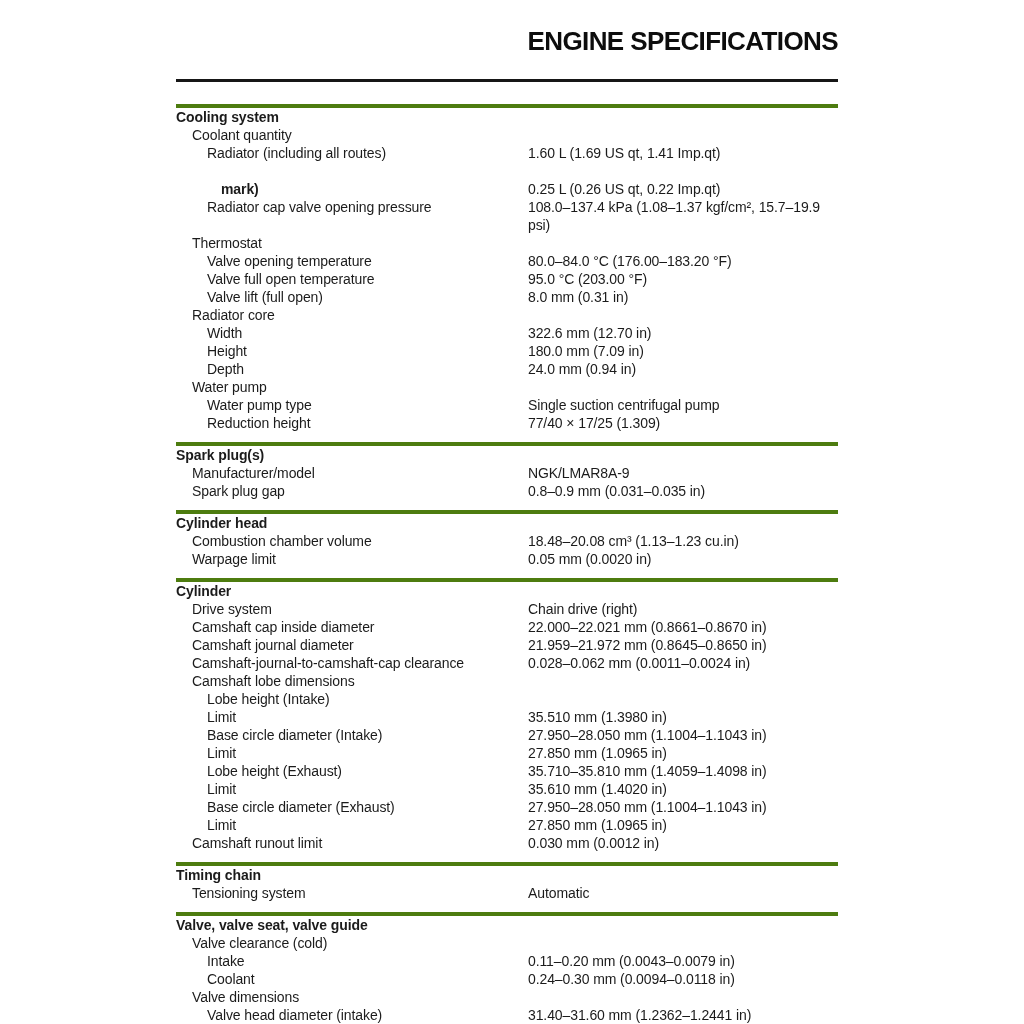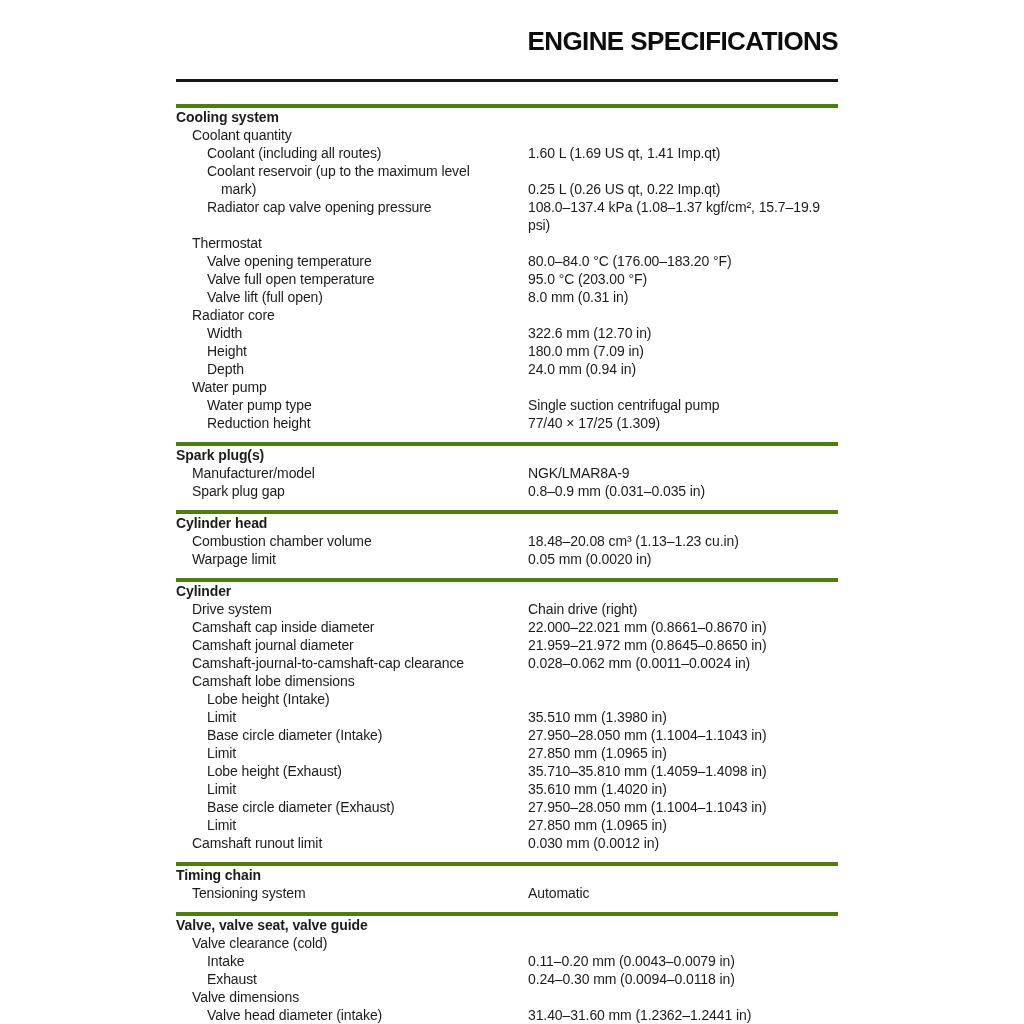--- a/index.html
+++ b/index.html
@@ -99,7 +99,7 @@
           <div class="spec-value"></div>
         </div>
         <div class="spec-row">
-          <div class="spec-label ind-2">Coolant (including all routes)</div>
+          <div class="spec-label ind-2">Radiator (including all routes)</div>
           <div class="spec-value">1.60 L (1.69 US qt, 1.41 Imp.qt)</div>
         </div>
         <div class="spec-row">

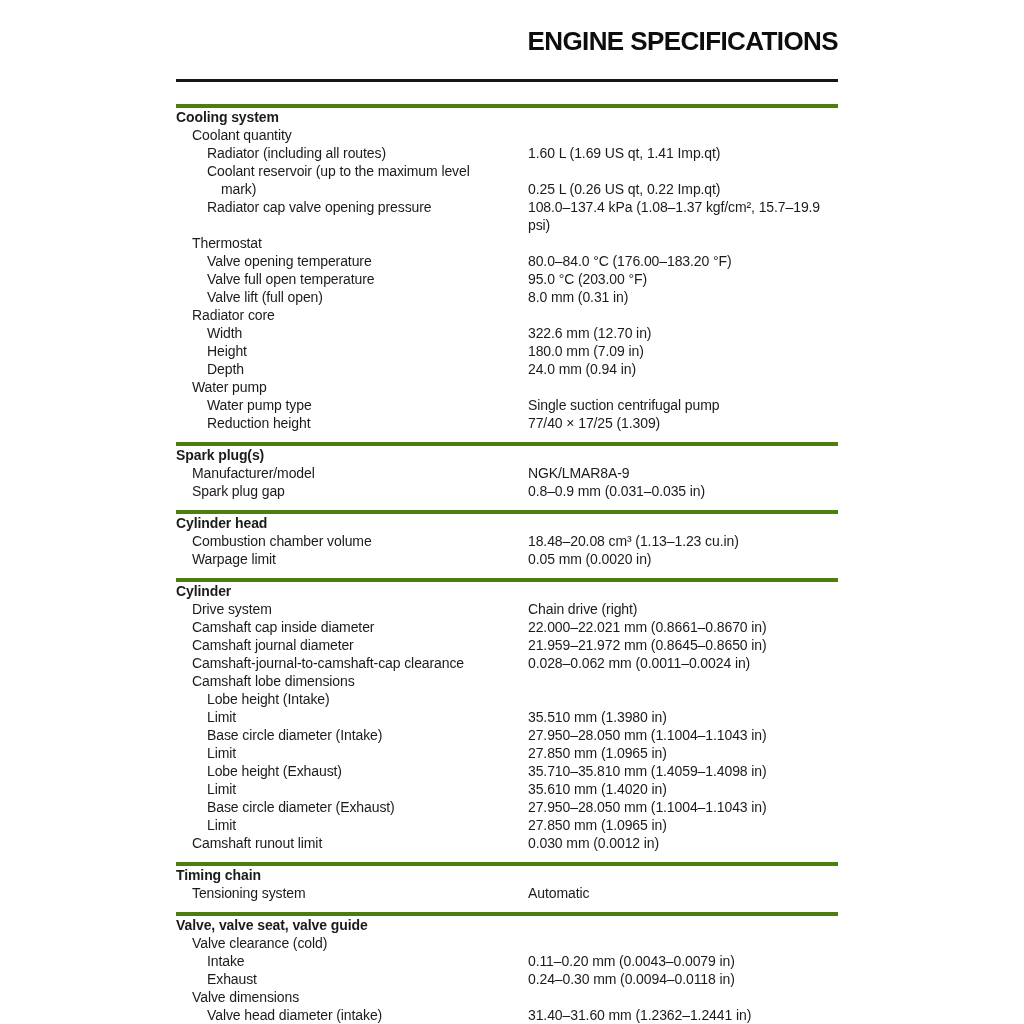--- a/index.html
+++ b/index.html
@@ -103,7 +103,6 @@
           <div class="spec-value">1.60 L (1.69 US qt, 1.41 Imp.qt)</div>
         </div>
         <div class="spec-row">
-          <div class="spec-label ind-2">Coolant reservoir (up to the maximum level</div>
           <div class="spec-value"></div>
         </div>
         <div class="spec-row">

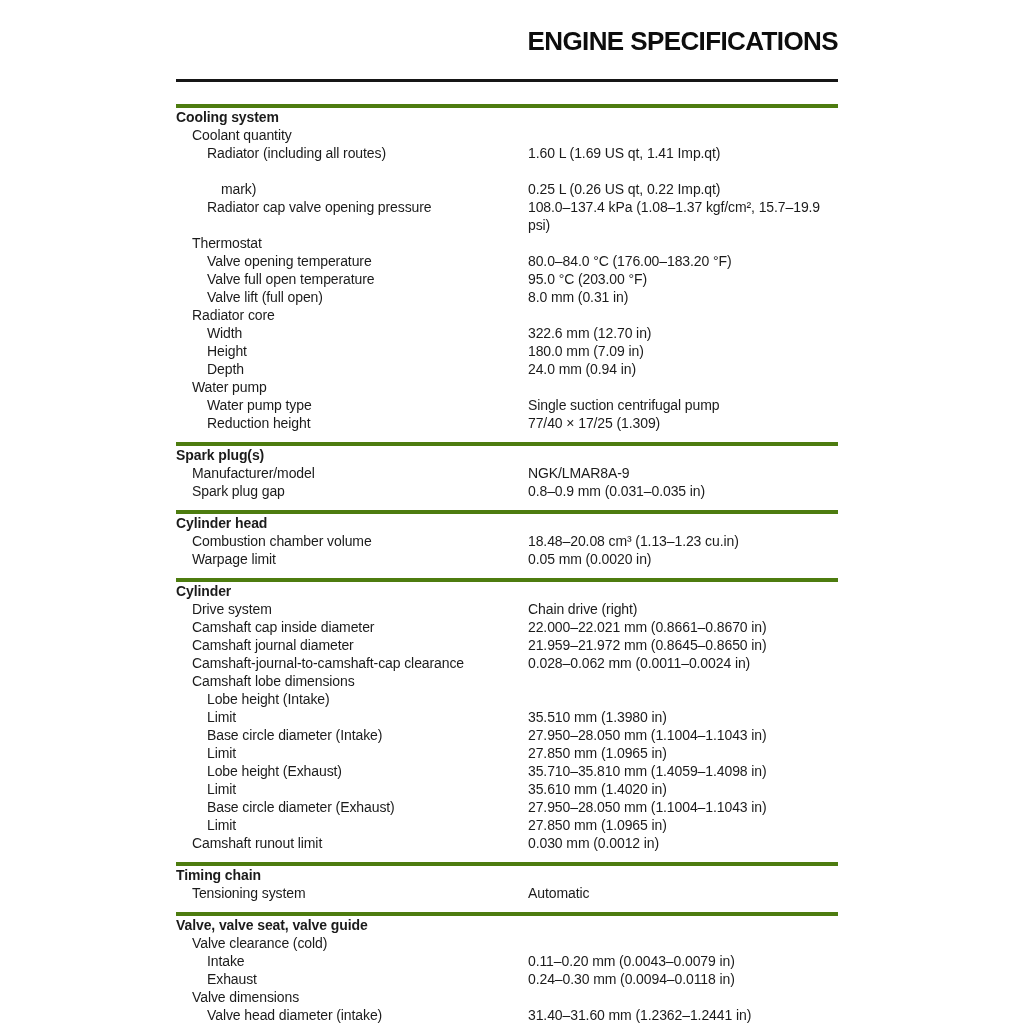--- a/index.html
+++ b/index.html
@@ -69,7 +69,7 @@
   }
   .ind-1 { padding-left: 16px; }
   .ind-2 { padding-left: 31px; }
-  .ind-3 { padding-left: 45px; }
+  .ind-3 { padding-left: 45px; font-weight: bold; }
   
   .cutoff-artifact {
     position: absolute;

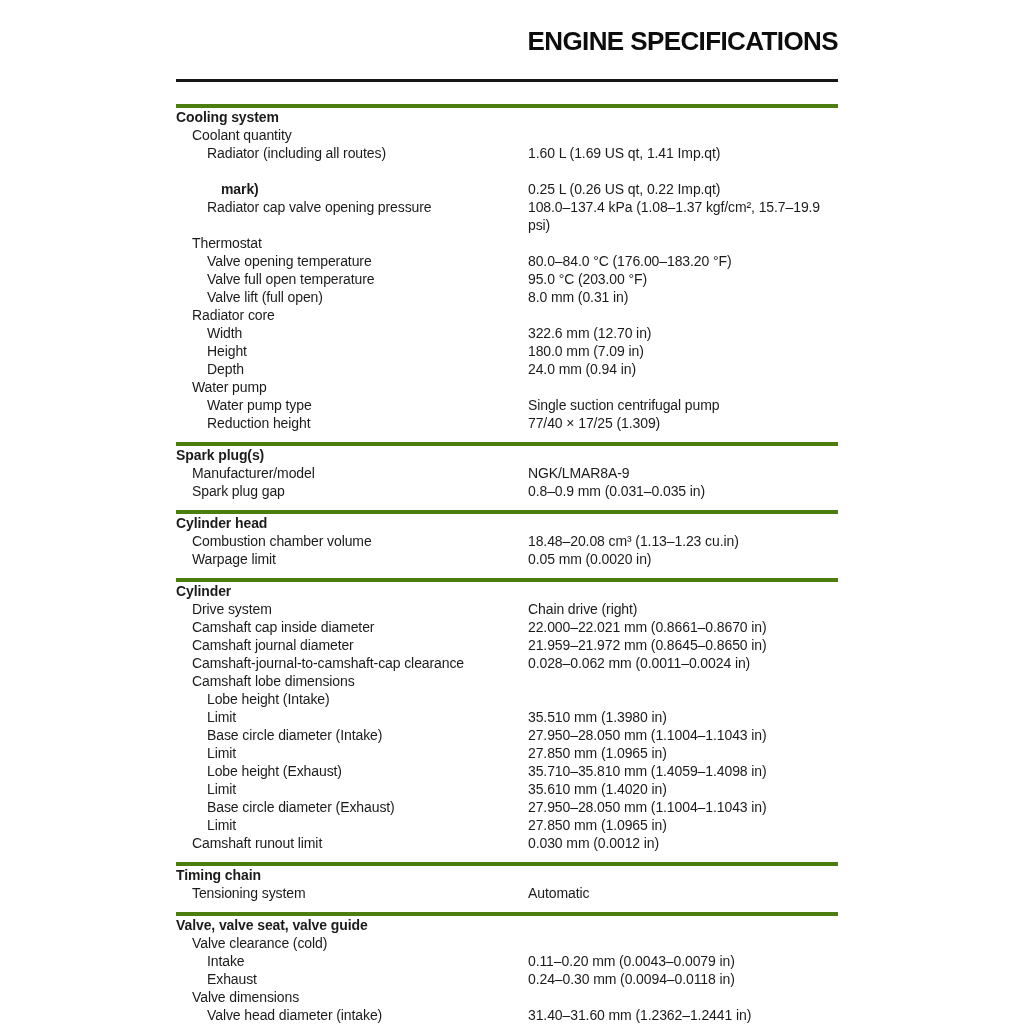--- a/index.html
+++ b/index.html
@@ -260,7 +260,7 @@
           <div class="spec-value">0.11–0.20 mm (0.0043–0.0079 in)</div>
         </div>
         <div class="spec-row">
-          <div class="spec-label ind-2">Exhaust</div>
+          <div class="spec-label ind-2">Coolant</div>
           <div class="spec-value">0.24–0.30 mm (0.0094–0.0118 in)</div>
         </div>
         <div class="spec-row">

